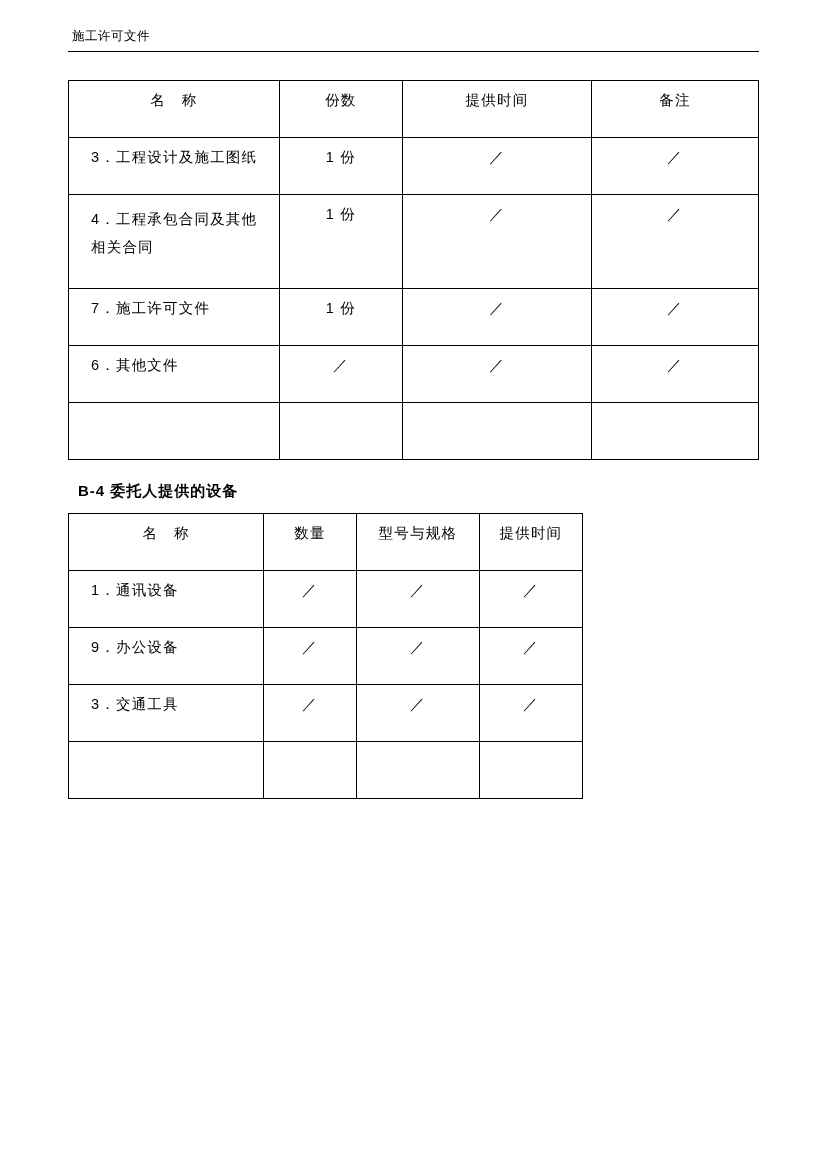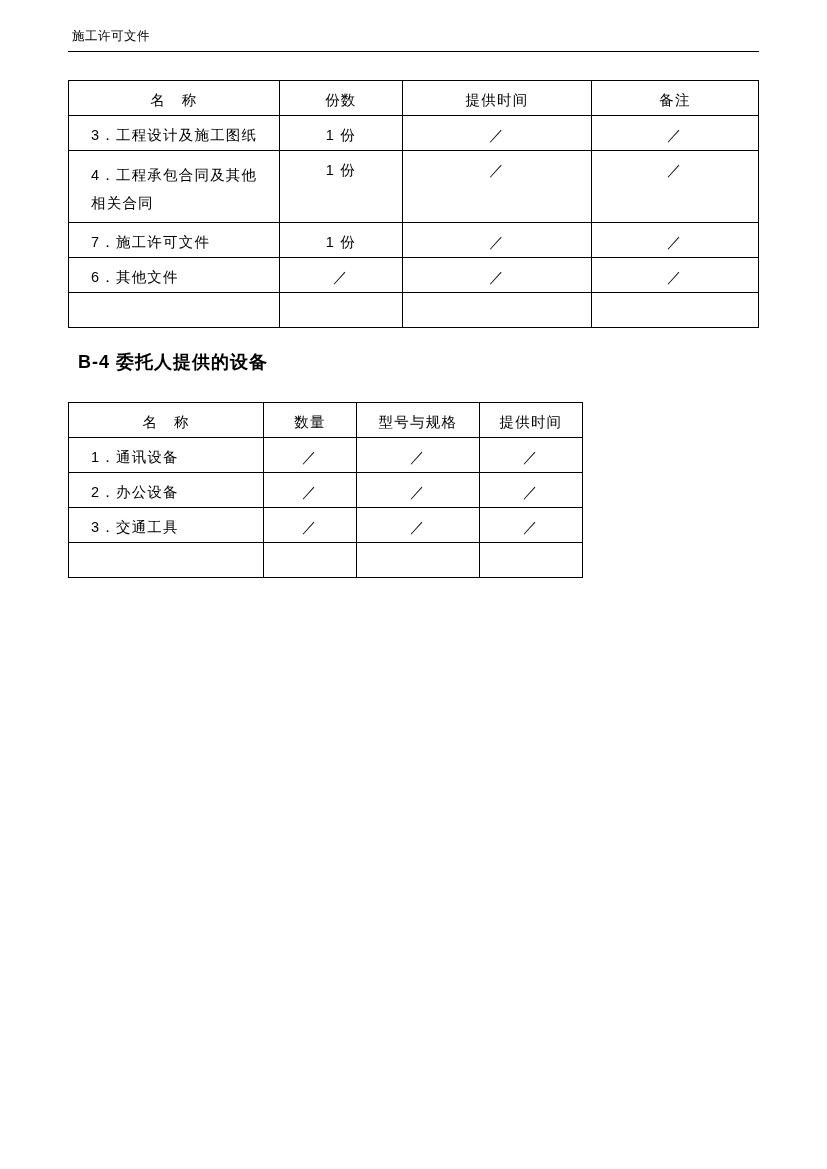--- a/index.html
+++ b/index.html
@@ -47,7 +47,7 @@
     font-family: "Liberation Sans", "DejaVu Sans", sans-serif;
     letter-spacing: 1.2px;
     vertical-align: top;
-    padding: 10px 10px 4px 10px;
+    padding: 10px 10px 26px 10px;
     height: 20px;
   }
   table.doc-table td.center, table.doc-table th.center {

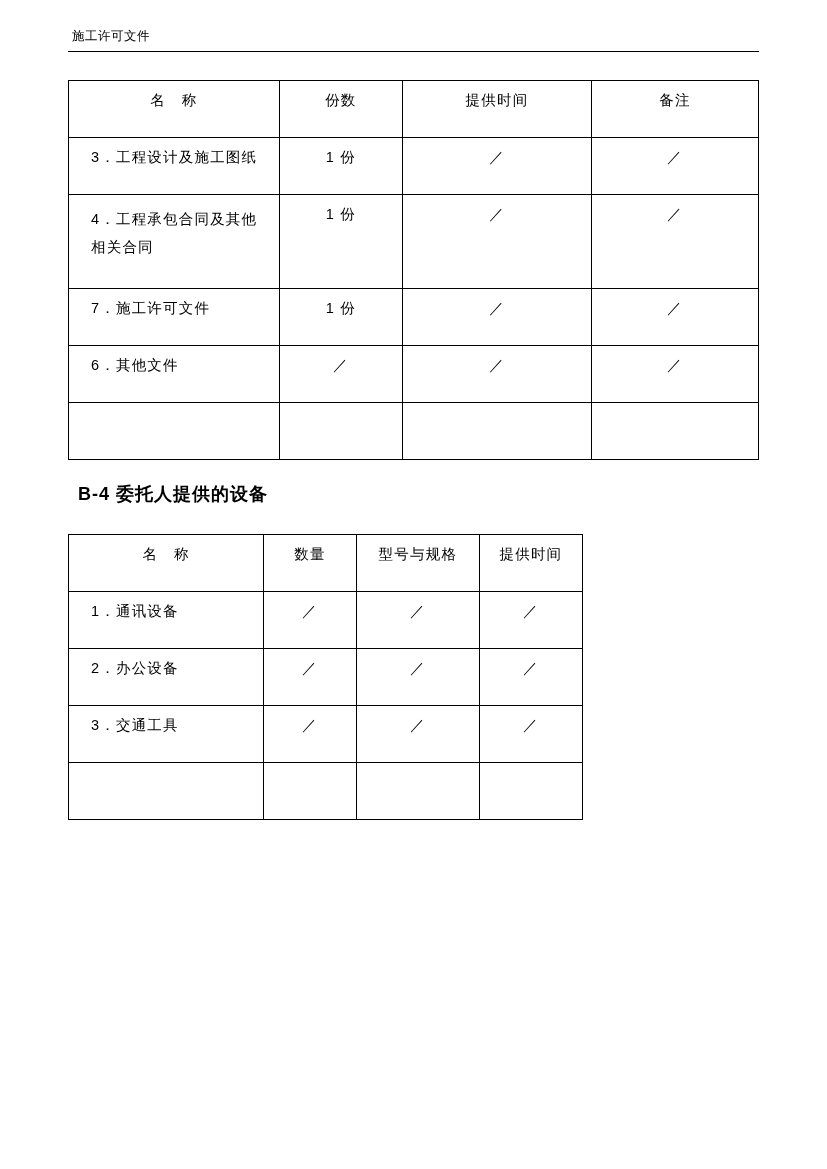--- a/index.html
+++ b/index.html
@@ -69,9 +69,9 @@
   .section-title {
     font-family: "Liberation Sans", "DejaVu Sans", sans-serif;
     font-weight: bold;
-    font-size: 18px;
+    font-size: 15px;
     letter-spacing: 1px;
-    margin: 22px 0 28px 10px;
+    margin: 22px 0 12px 10px;
   }
   .table2-wrap {
     width: 74.5%;

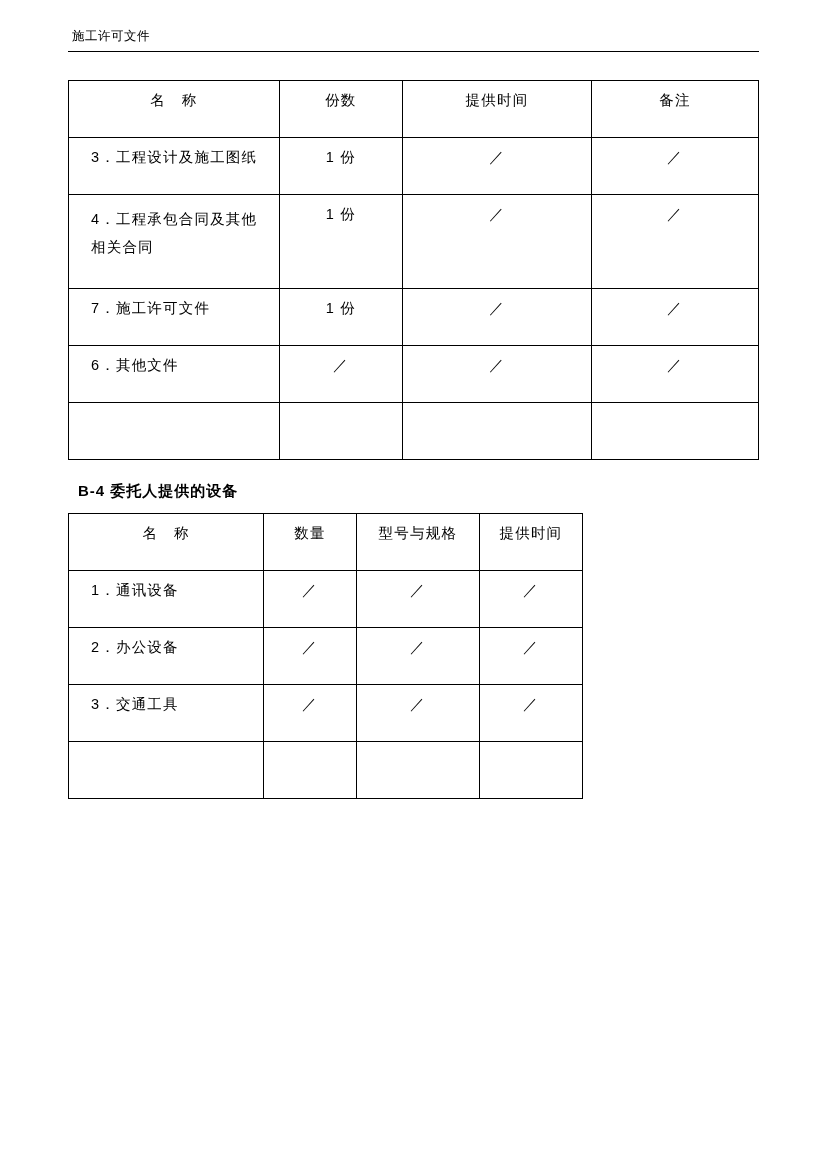--- a/index.html
+++ b/index.html
@@ -161,7 +161,7 @@
           <td class="center">／</td>
         </tr>
         <tr>
-          <td class="num">2．办公设备</td>
+          <td class="num">9．办公设备</td>
           <td class="center">／</td>
           <td class="center">／</td>
           <td class="center">／</td>

